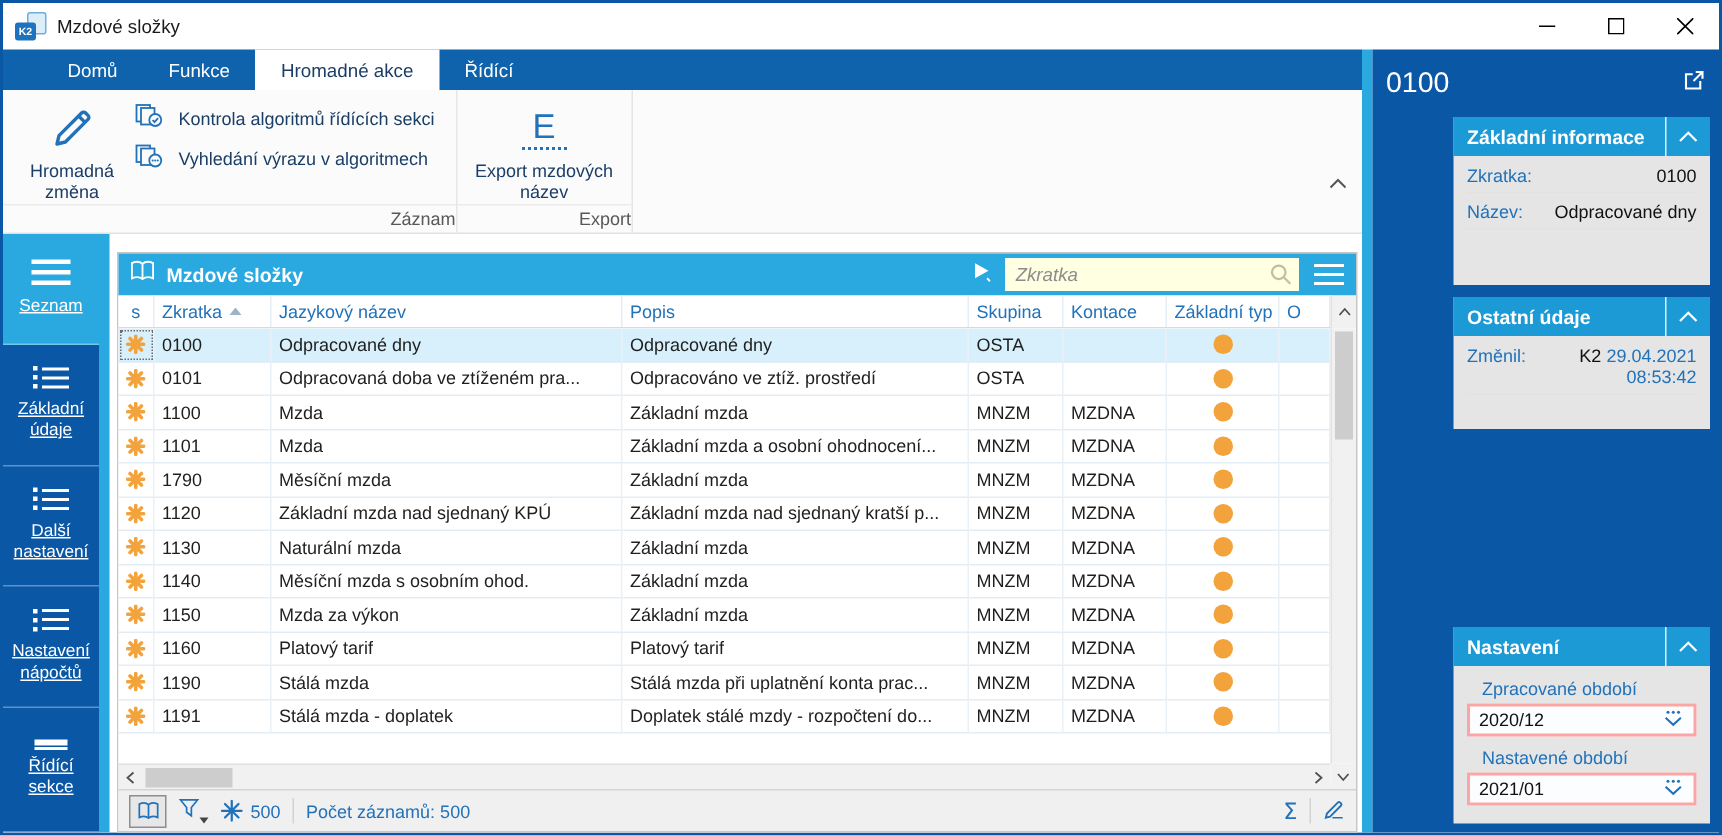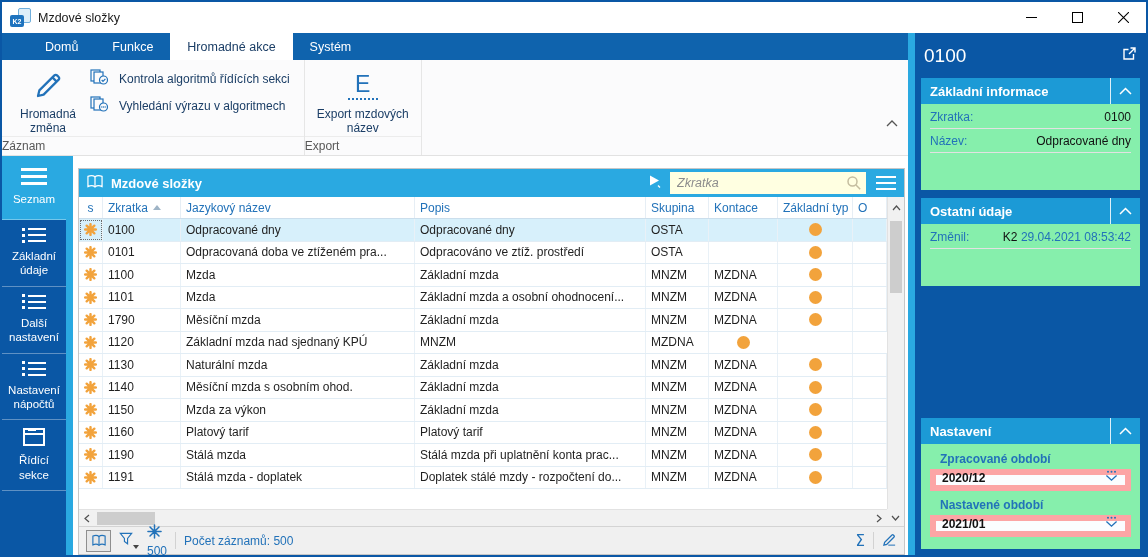--- a/index.html
+++ b/index.html
@@ -161,7 +161,7 @@
         <span class="tab">Domů</span>
         <span class="tab">Funkce</span>
         <span class="tab active">Hromadné akce</span>
-        <span class="tab">Systém</span>
+        <span class="tab">Řídící</span>
       </div>
 
       <div class="ribbon">

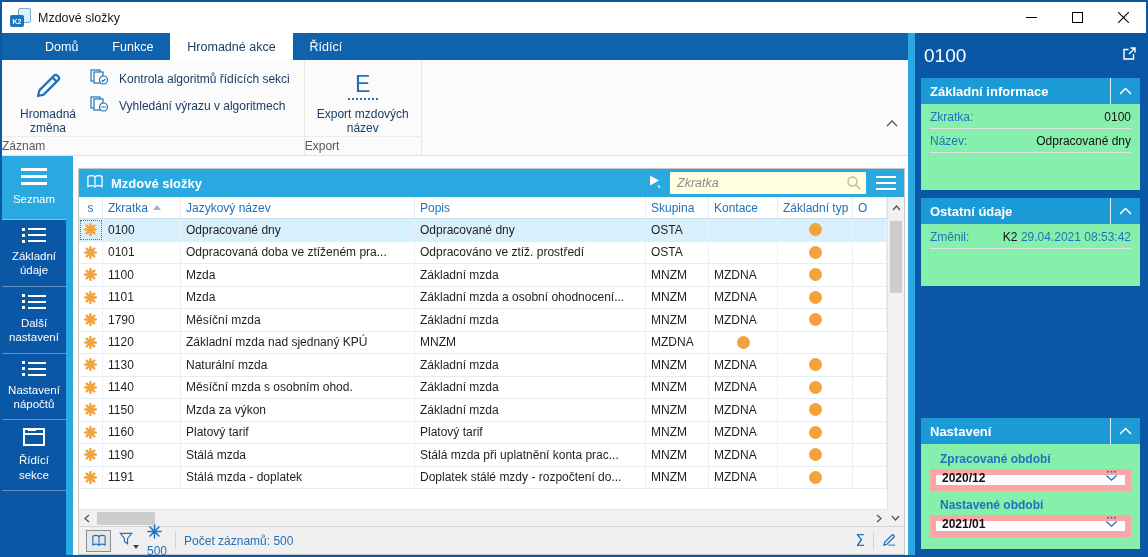--- a/index.html
+++ b/index.html
@@ -105,7 +105,7 @@
   .right-header{height:34px;flex:none;display:flex;align-items:center;padding:0 3px;margin-bottom:5px;}
   .right-header .rh-title{color:#fff;font-size:19px;}
   .rh-spacer{flex:1;}
-  .card{background:#86efac;margin-bottom:8px;flex:none;}
+  .card{background:#e5e5e5;margin-bottom:8px;flex:none;margin-left:48px;}
   .card-header{height:26px;background:#1C9AD6;display:flex;align-items:center;padding:0 0 0 9px;}
   .card-header .ch-text{color:#fff;font-weight:bold;font-size:13px;}
   .ch-spacer{flex:1;}

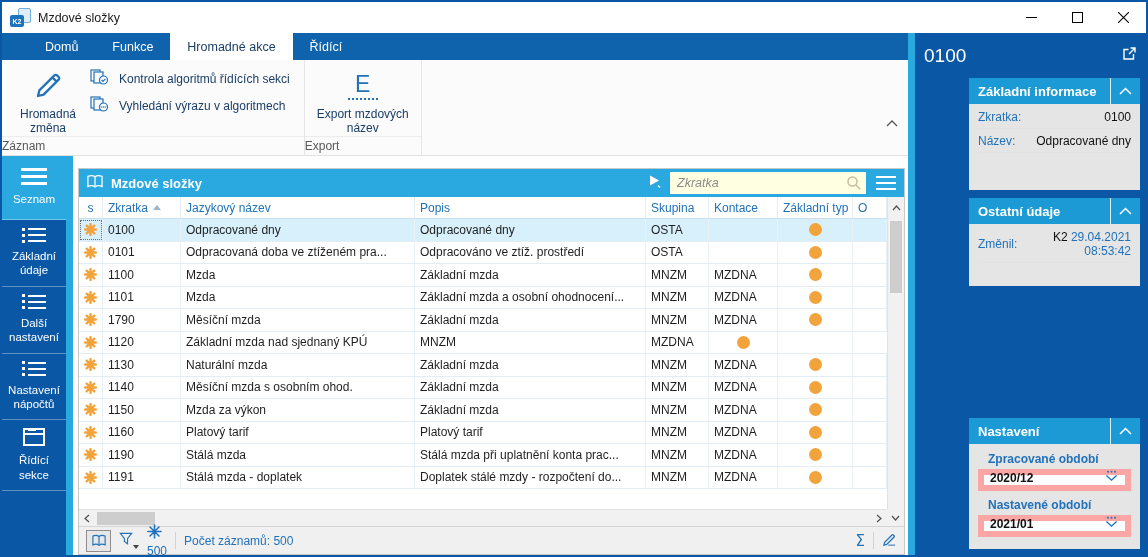--- a/index.html
+++ b/index.html
@@ -111,7 +111,7 @@
   .ch-spacer{flex:1;}
   .ch-chev{width:30px;height:100%;border-left:1px solid rgba(255,255,255,.85);display:flex;align-items:center;justify-content:center;}
   .card-body{padding:1px 9px 8px 9px;}
-  .frow{display:flex;justify-content:space-between;align-items:center;padding:5px 0 4px 0;border-bottom:1px solid #E2E2E2;font-size:12px;}
+  .frow{display:flex;justify-content:space-between;align-items:flex-start;padding:5px 0 4px 0;border-bottom:1px solid #E2E2E2;font-size:12px;}
   .frow .lbl{color:#2272B9;}
   .frow .val{color:#111;text-align:right;}
   .val .by{color:#111;}

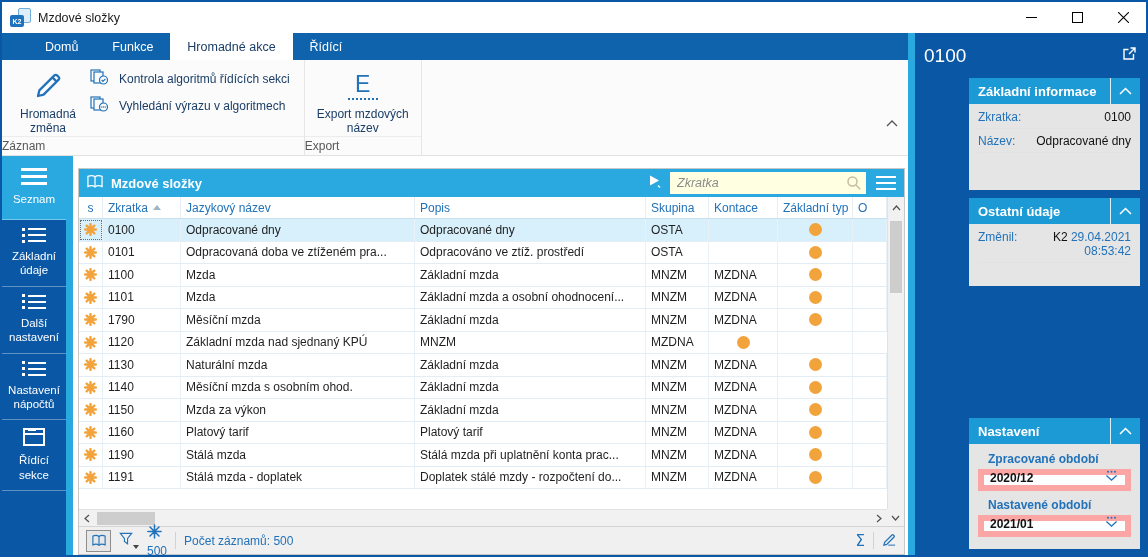--- a/index.html
+++ b/index.html
@@ -31,7 +31,7 @@
   .ribbon{height:96px;flex:none;background:#FBFBFC;border-bottom:1px solid #E2E2E2;display:flex;position:relative;}
   .rgroup{display:flex;flex-direction:column;border-right:1px solid #E6E6E6;}
   .rgroup-body{flex:1;display:flex;padding:5px 10px 0 10px;}
-  .rgroup-label{flex:none;height:19px;border-top:1px solid #ECECEC;text-align:left;font-size:12px;color:#585858;line-height:18px;}
+  .rgroup-label{flex:none;height:19px;border-top:1px solid #ECECEC;text-align:right;font-size:12px;color:#585858;line-height:18px;}
   .bigbtn{width:72px;display:flex;flex-direction:column;align-items:center;color:#1B3E66;font-size:12px;line-height:1.2;text-align:center;cursor:default;}
   .bigbtn .bicon{height:42px;display:flex;align-items:center;justify-content:center;}
   .smallbtns{display:flex;flex-direction:column;gap:8px;padding:4px 4px 0 6px;}

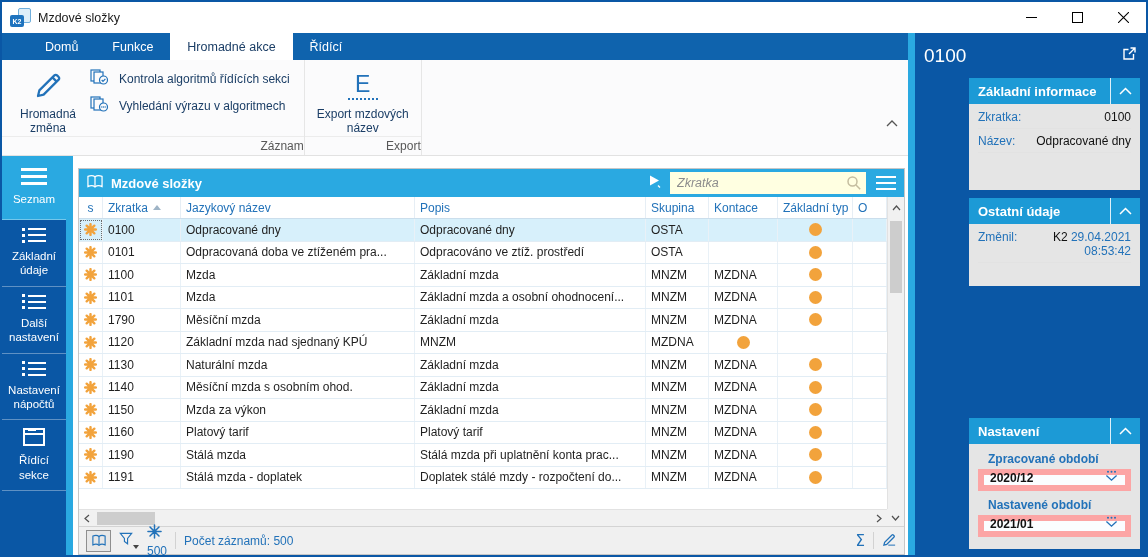--- a/index.html
+++ b/index.html
@@ -45,7 +45,7 @@
   
   .content{flex:1;display:flex;min-height:0;background:#fff;}
   .sidebar{width:64px;flex:none;background:#0A57A5;display:flex;flex-direction:column;}
-  .side-item{min-height:64px;padding:8px 2px;display:flex;flex-direction:column;align-items:center;justify-content:center;gap:7px;color:#fff;font-size:11.5px;line-height:1.25;text-align:center;border-bottom:1px solid rgba(255,255,255,.35);cursor:default;}
+  .side-item{min-height:64px;padding:25px 2px;display:flex;flex-direction:column;align-items:center;justify-content:center;gap:7px;color:#fff;font-size:11.5px;line-height:1.25;text-align:center;border-bottom:1px solid rgba(255,255,255,.35);cursor:default;text-decoration:underline;}
   .side-item.active{background:#2AA9E1;}
   .icon-menu{display:flex;flex-direction:column;gap:4px;}
   .icon-menu i{display:block;width:26px;height:3px;background:#fff;}

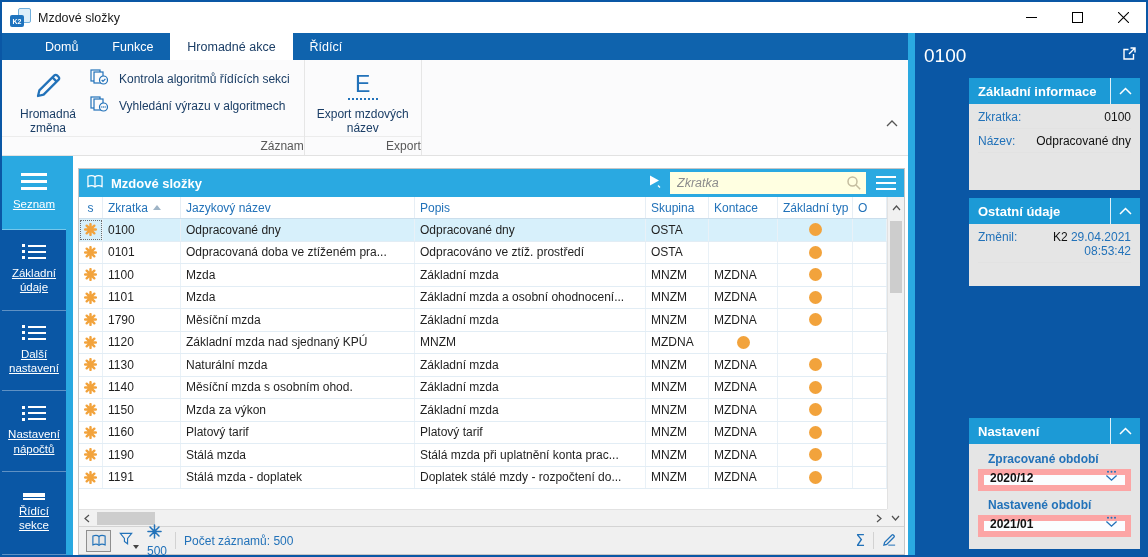--- a/index.html
+++ b/index.html
@@ -434,6 +434,7 @@
                   </span>
                   <span class="td">1120</span>
                   <span class="td">Základní mzda nad sjednaný KPÚ</span>
+                  <span class="td">Základní mzda nad sjednaný kratší p...</span>
                   <span class="td">MNZM</span>
                   <span class="td">MZDNA</span>
                   <span class="td center">

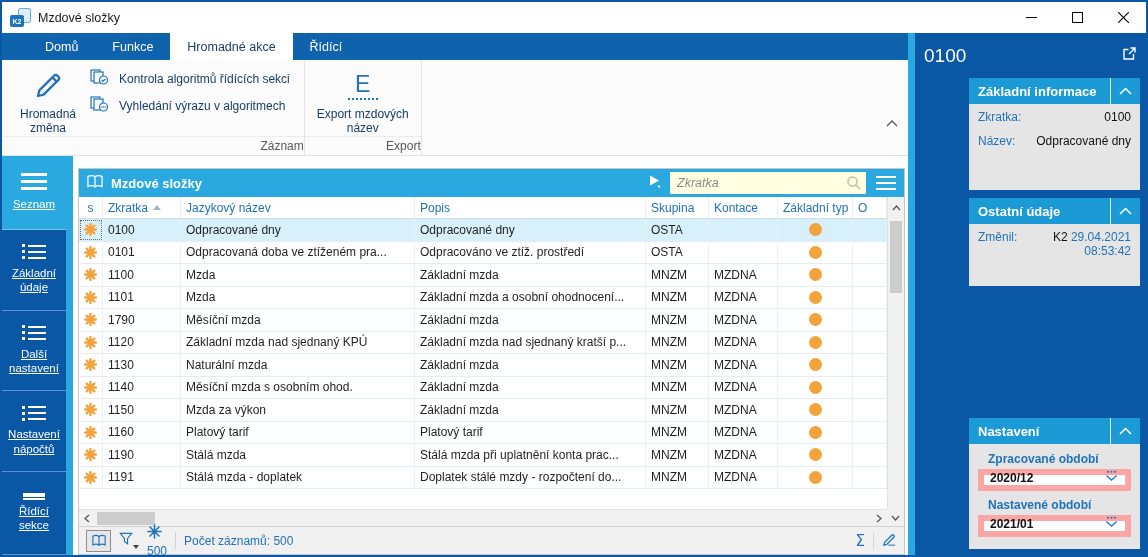--- a/index.html
+++ b/index.html
@@ -673,7 +673,7 @@
               </svg>
           </span>
         </div>
-        <div class="card-body" style="padding-bottom:12px;font-weight:bold;">
+        <div class="card-body" style="padding-bottom:12px;">
           <div class="inlabel">Zpracované období</div>
           <div class="inbox">
             <span class="ival">2020/12</span>

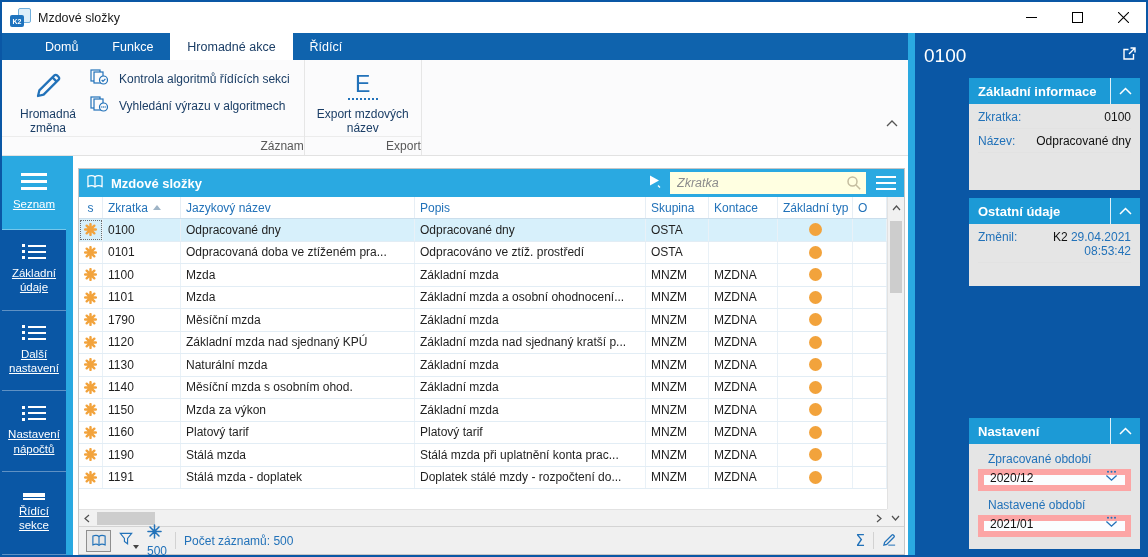--- a/index.html
+++ b/index.html
@@ -120,7 +120,7 @@
   .card-body.pad2{min-height:62px;}
   .rspacer{flex:1;}
   .inlabel{color:#2272B9;font-size:12px;margin:7px 0 3px 10px;}
-  .inbox{height:22px;border:6px solid #fca5a5;background:#FBFDFF;display:flex;align-items:flex-end;padding:0 6px;font-size:12px;color:#111;}
+  .inbox{height:22px;border:2px solid #fca5a5;background:#FBFDFF;display:flex;align-items:center;padding:0 6px;font-size:12px;color:#111;}
   .inbox .ival{flex:1;}
 </style>
 </head>

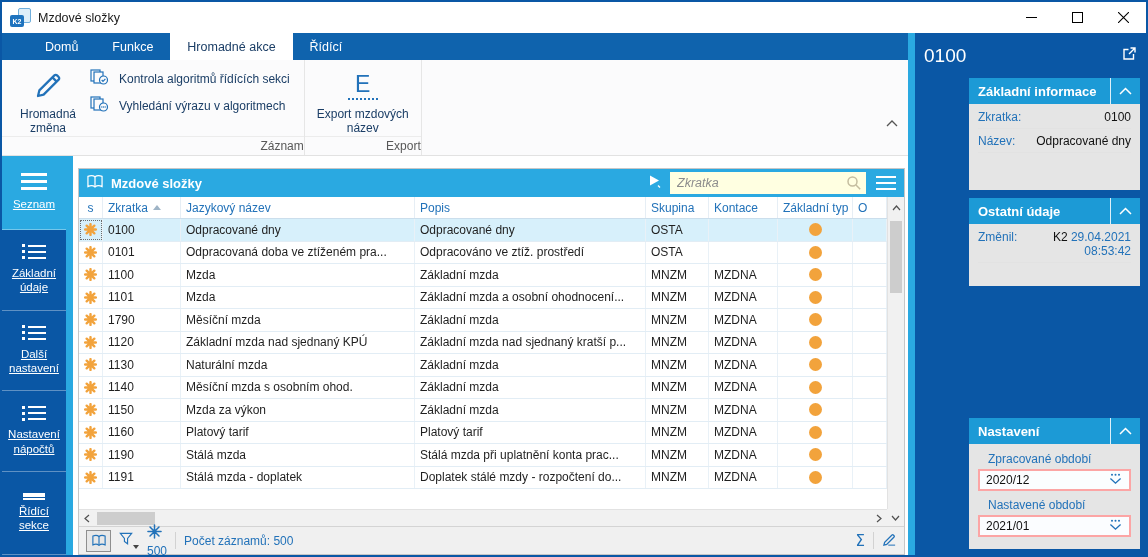--- a/index.html
+++ b/index.html
@@ -583,7 +583,7 @@
                   </svg>
                 <span class="sb-caret"></span>
               </span>
-              <span style="display:flex;gap:5px;flex-direction:column;">
+              <span style="display:flex;align-items:center;gap:5px;">
                 <svg width="15" height="15" viewBox="0 0 16 16" stroke="#2272B9" stroke-width="1.6" stroke-linecap="round">
                     <path d="M8 1v14M1 8h14M3.2 3.2l9.6 9.6M12.8 3.2L3.2 12.8"></path>
                   </svg>

